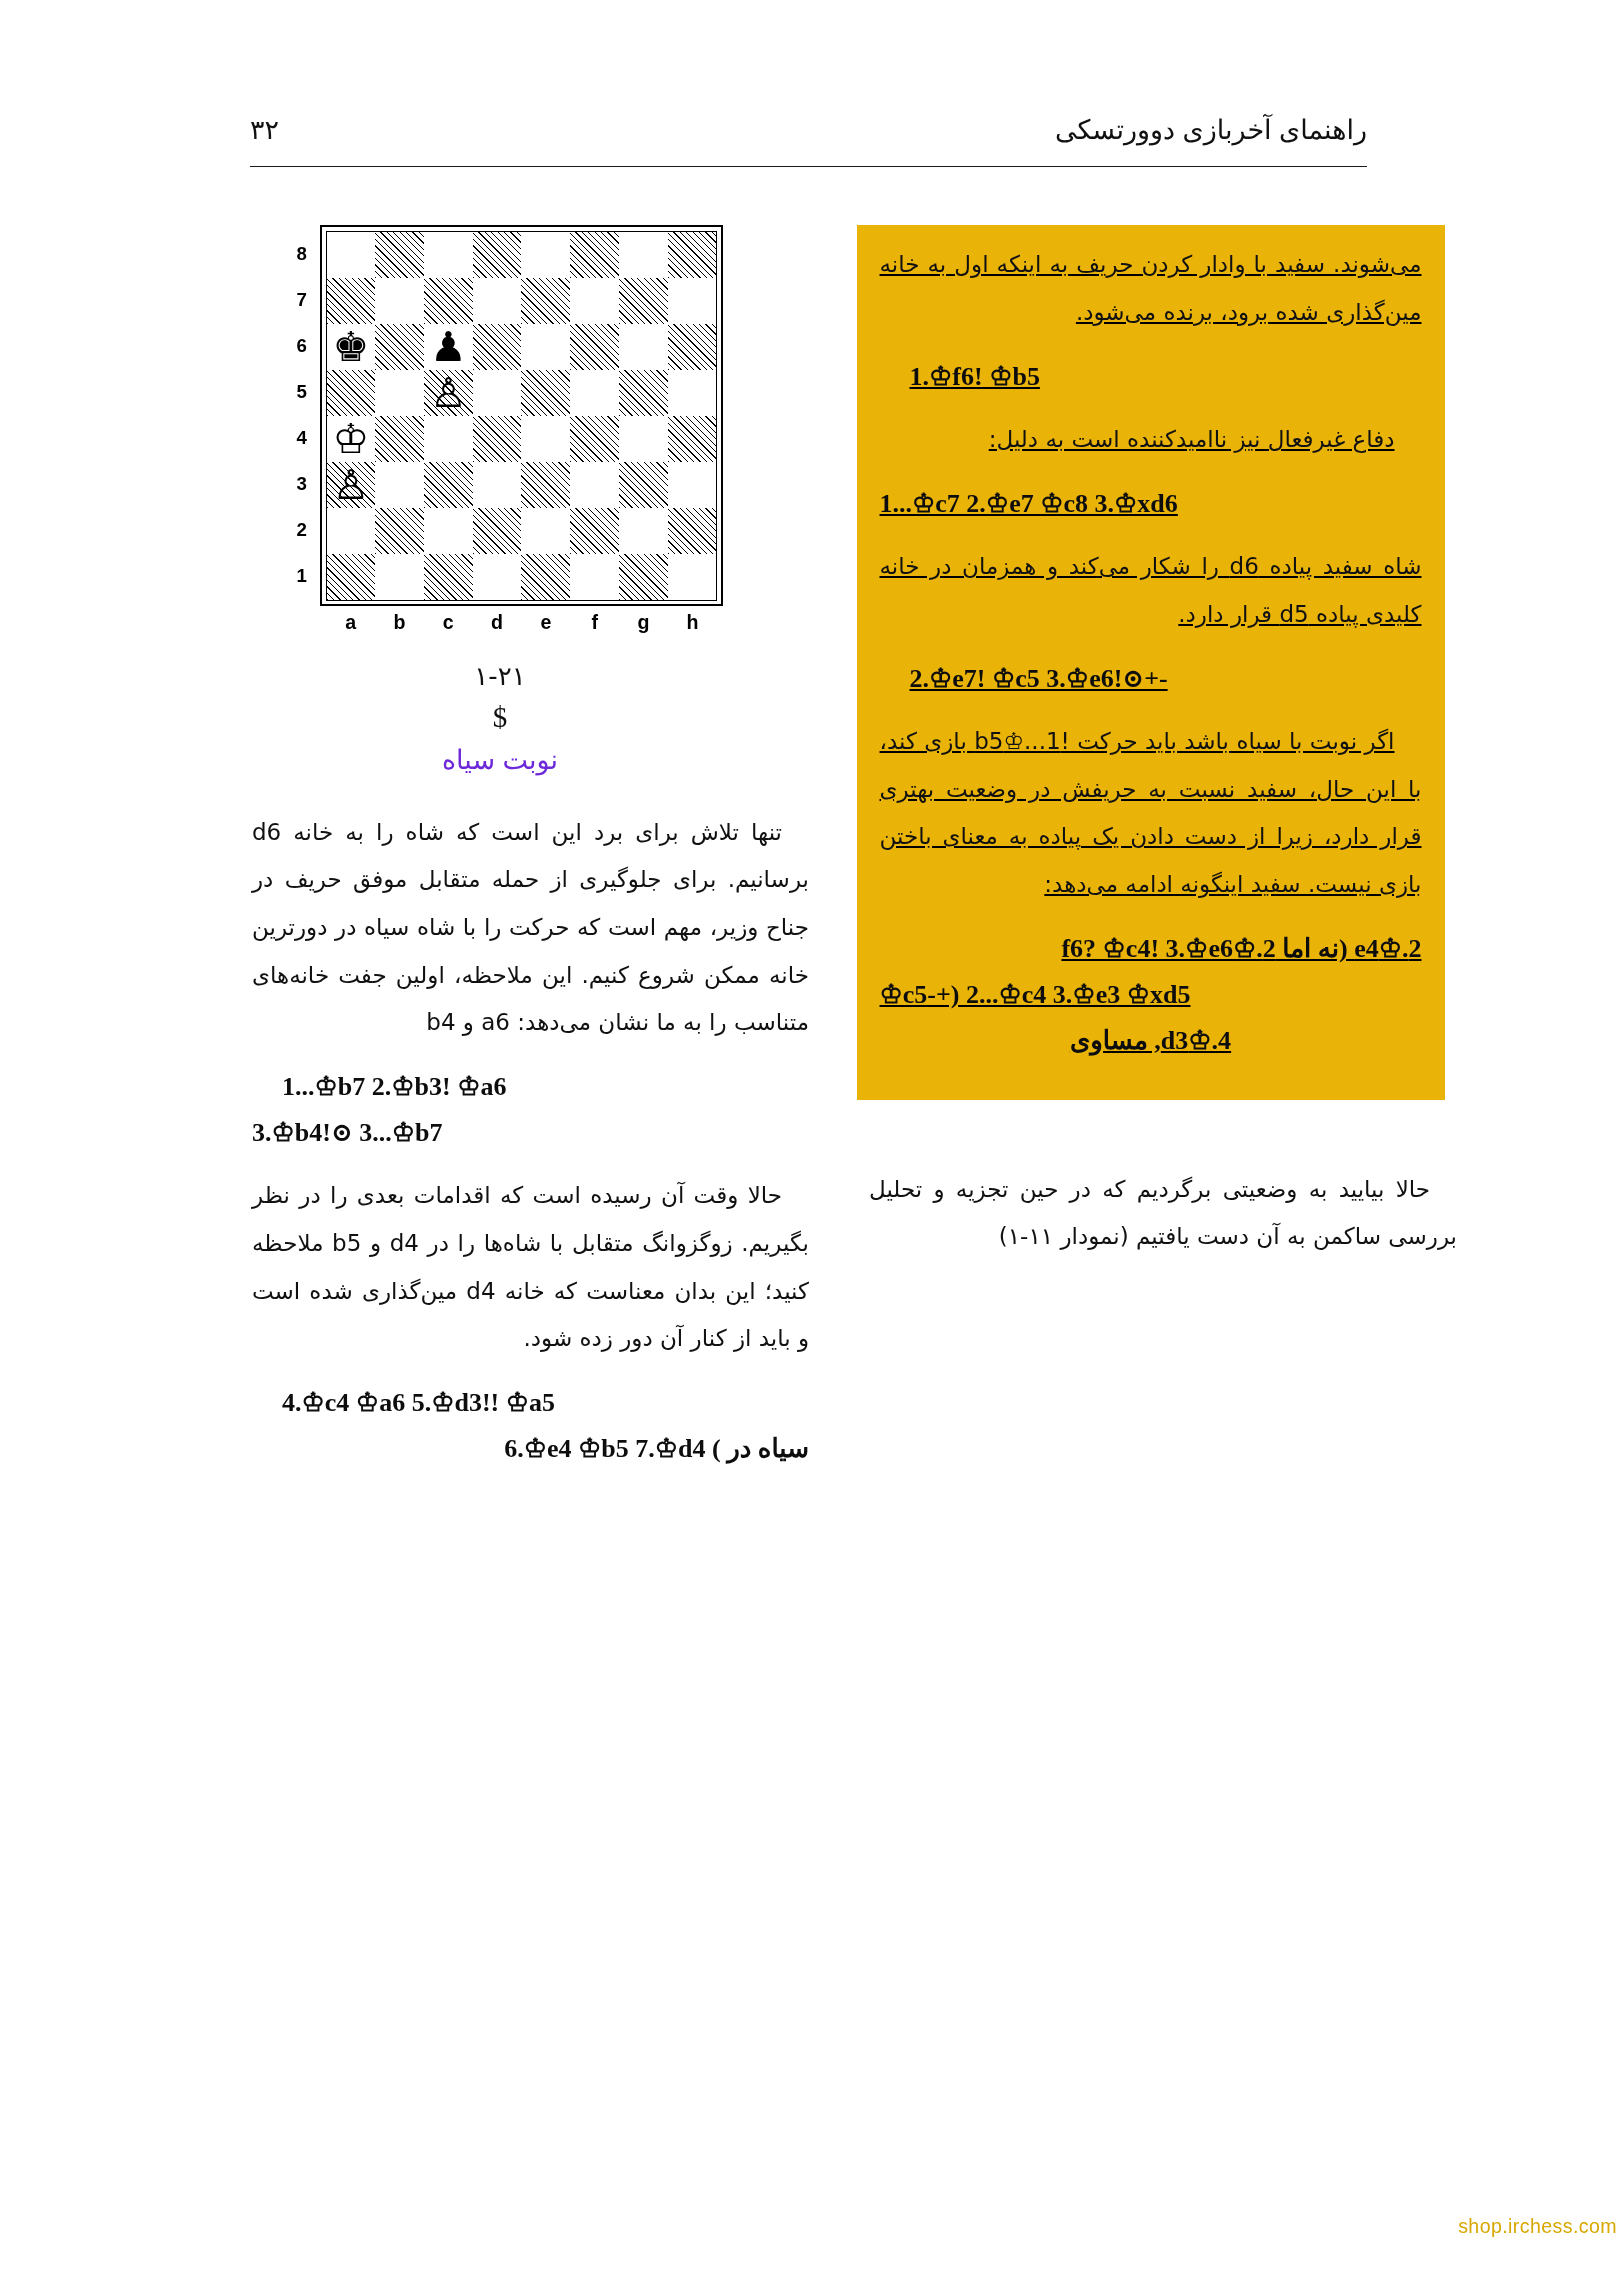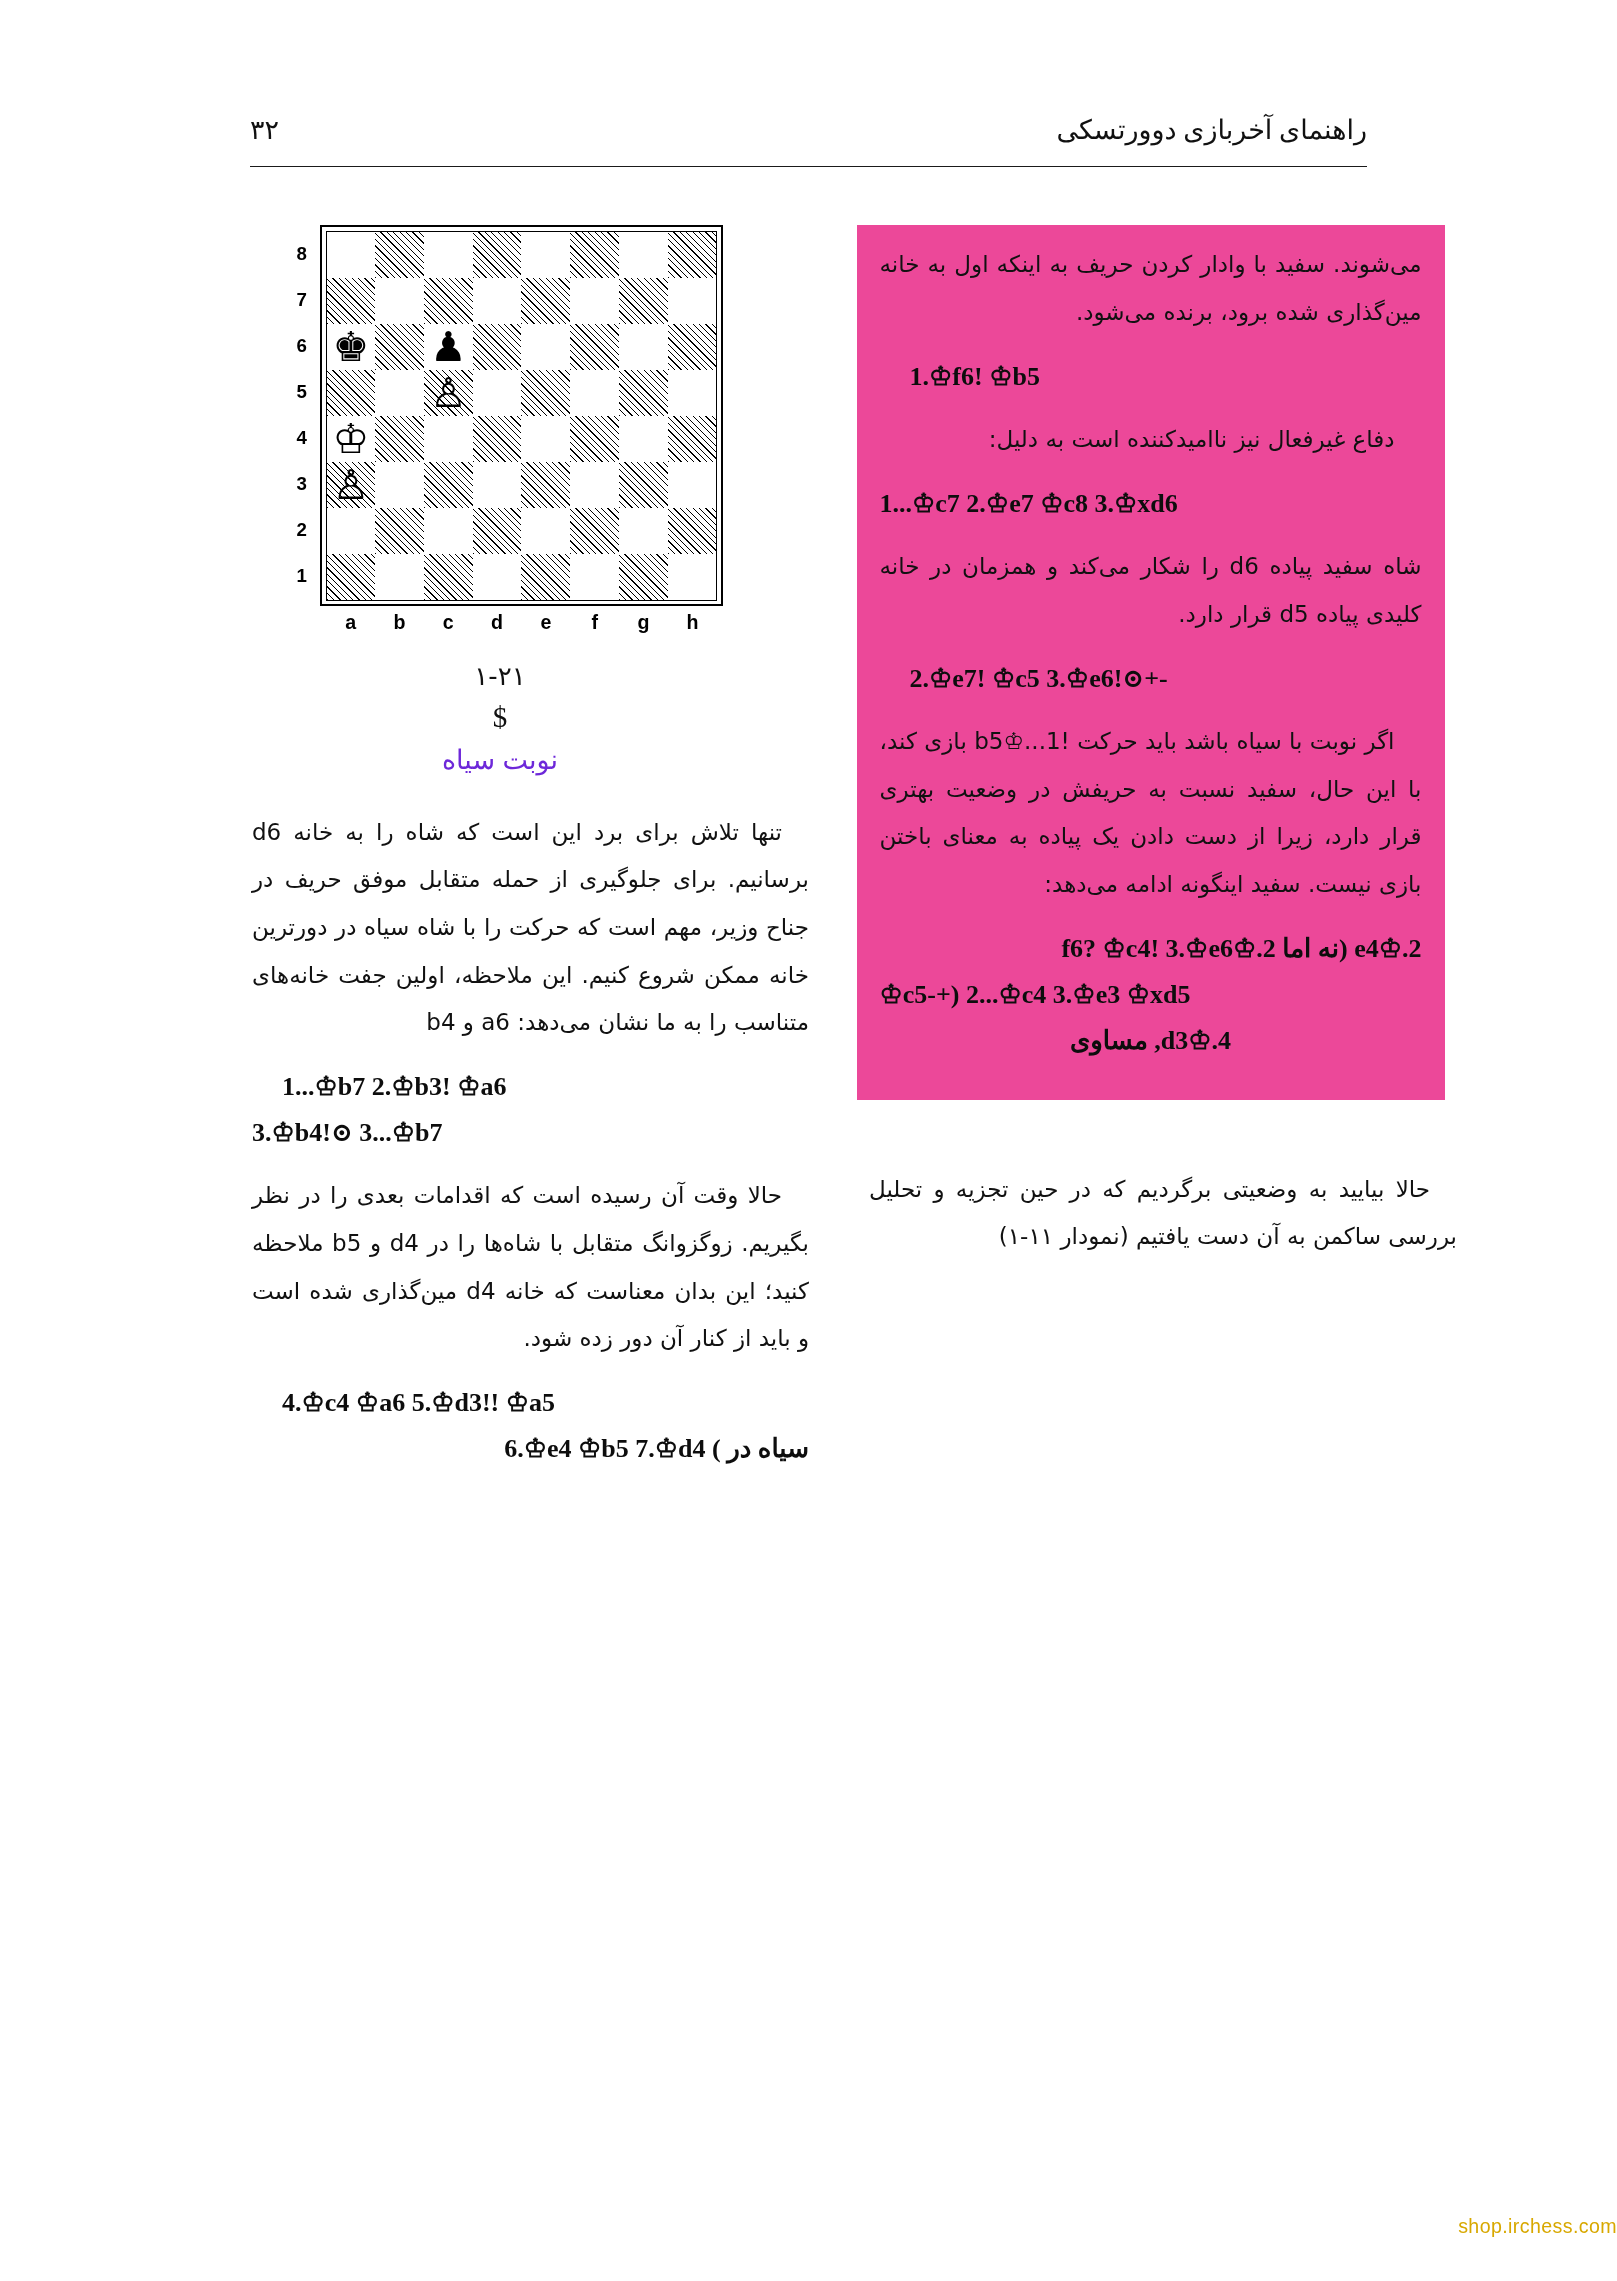--- a/index.html
+++ b/index.html
@@ -33,7 +33,7 @@
     position: absolute;
     right: 0;
     top: 0;
-    font-family: Liberation Serif, serif;
+    font-family: Liberation Sans, sans-serif;
     font-size: 27px;
     color: #111;
     direction: rtl;

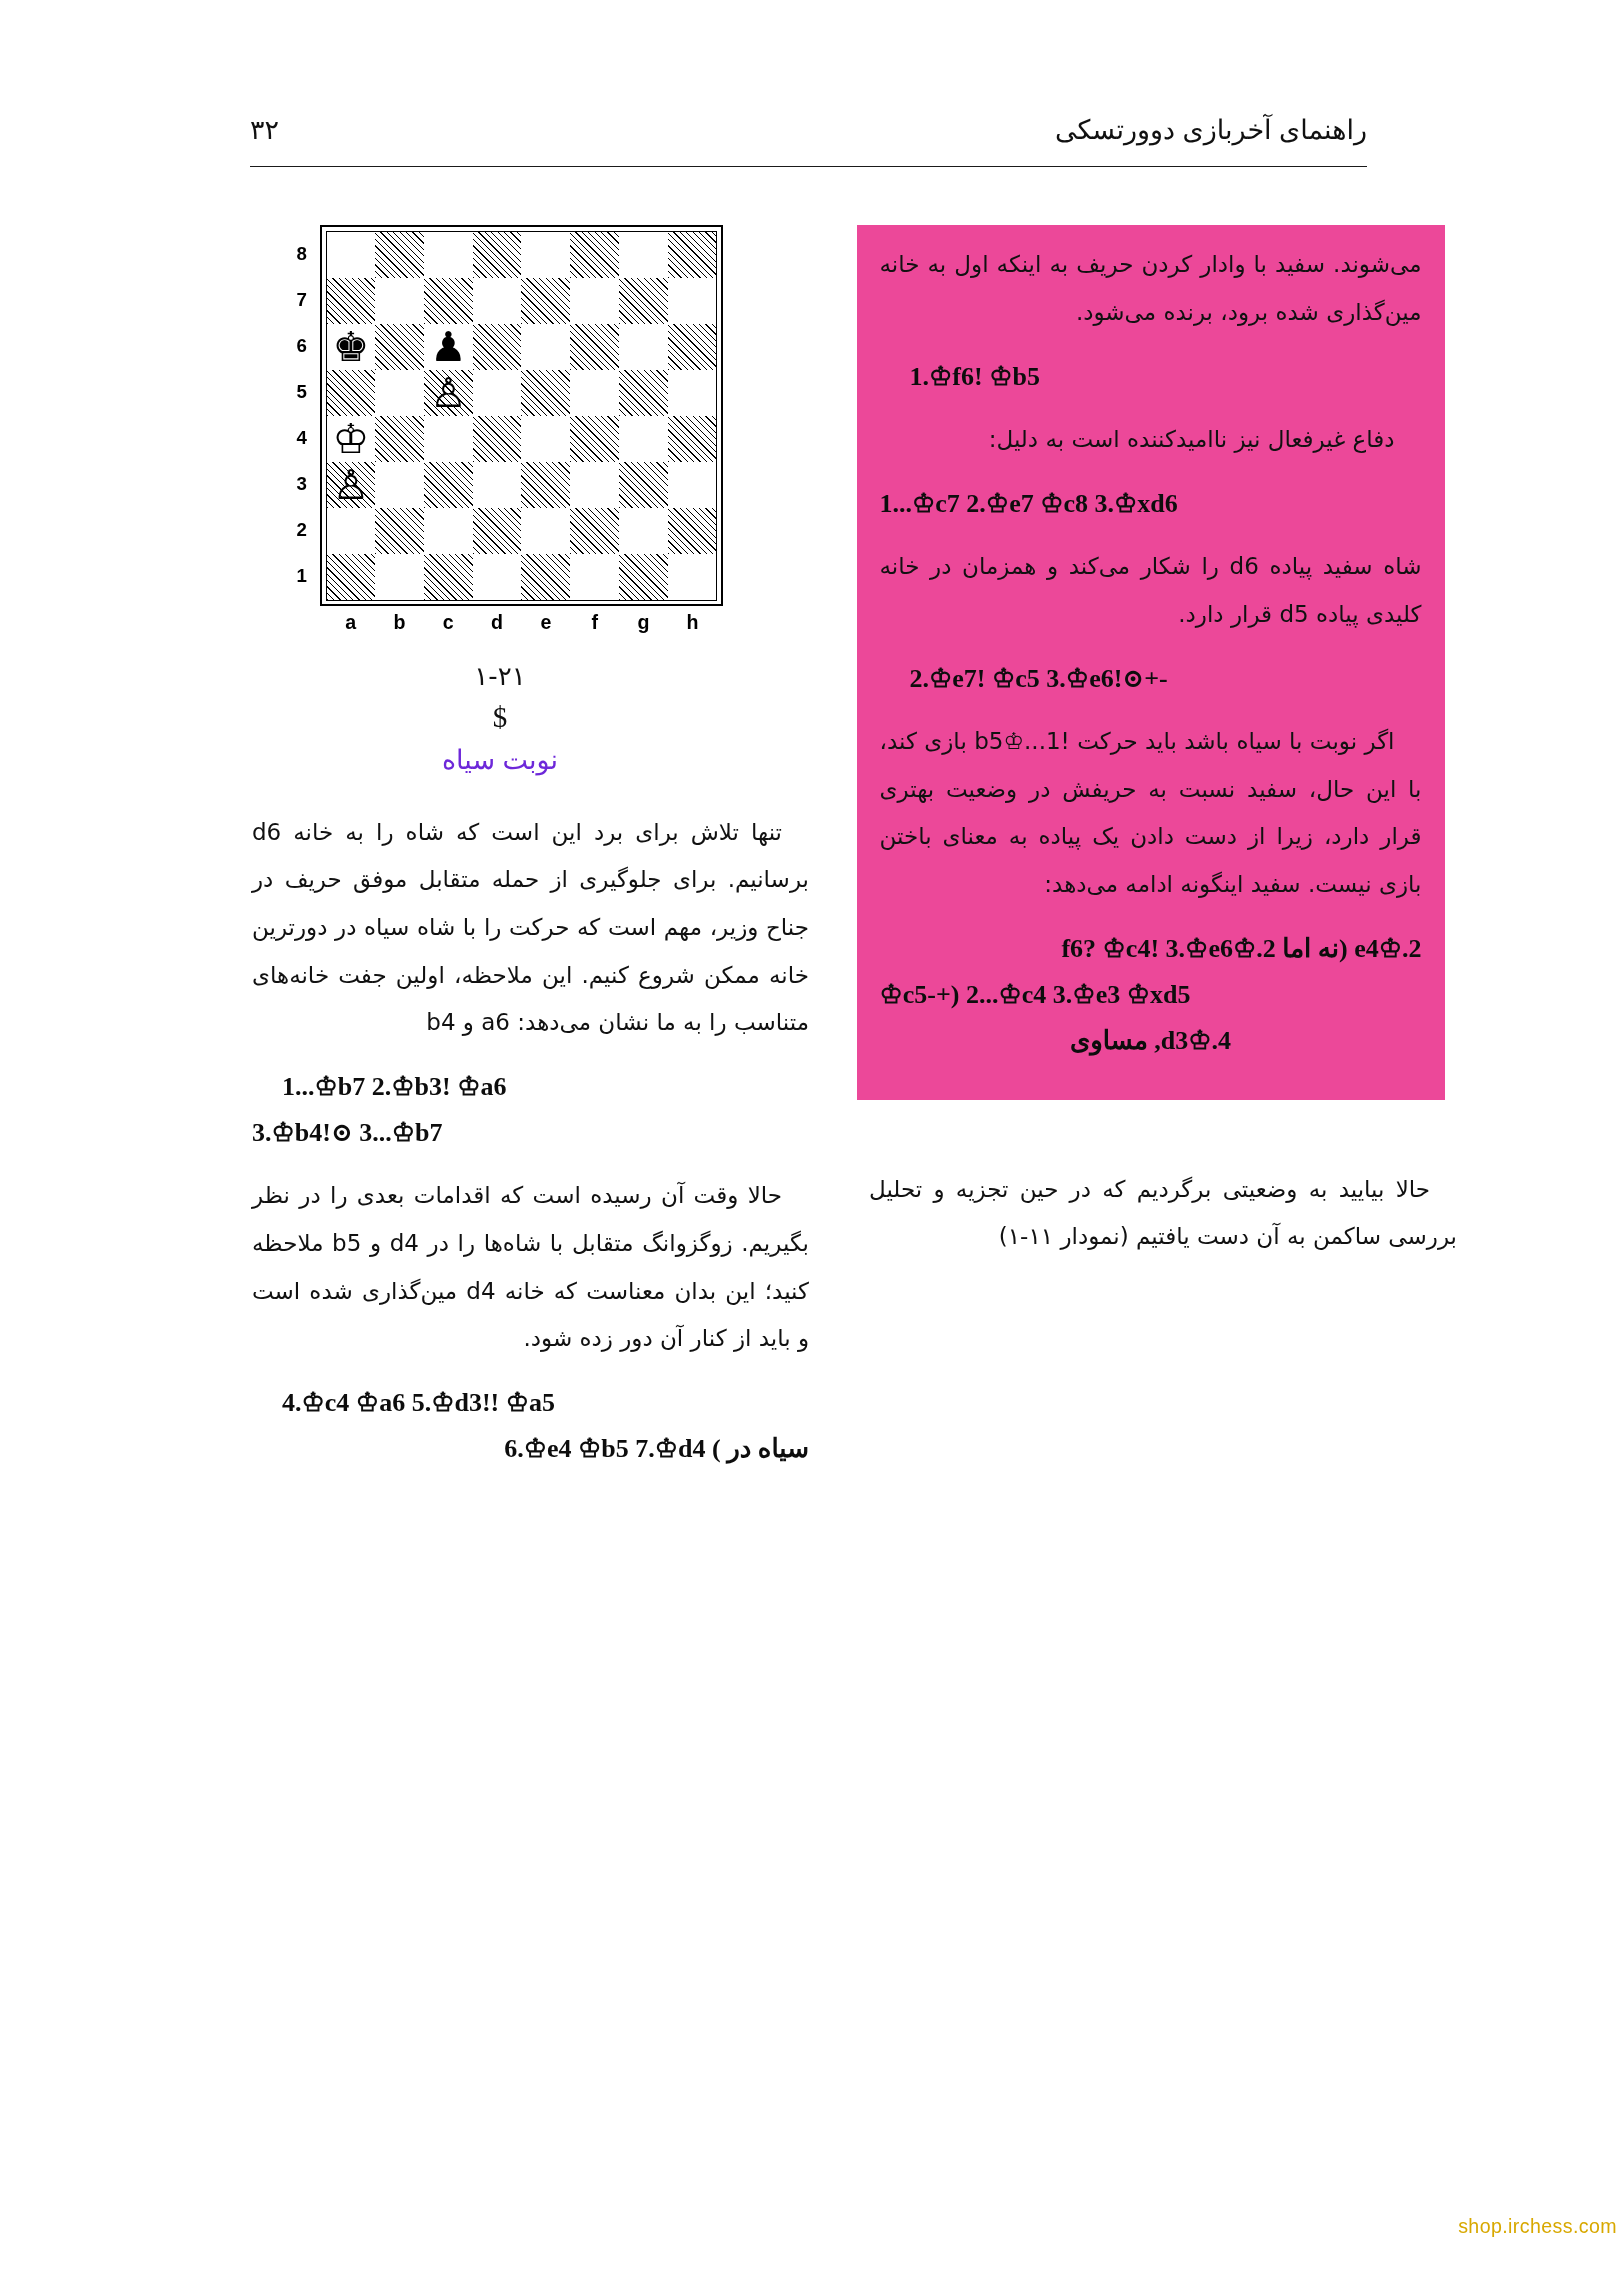--- a/index.html
+++ b/index.html
@@ -217,11 +217,12 @@
 
   
   .grey-box {
-    background: #ec4899;
+    background: #eab308;
     padding: 16px 23px 19.6px 23px;
     box-sizing: border-box;
     width: 588px;
     margin-left: -12.5px;
+    text-decoration: underline;
   }
   .grey-box p.fa { margin-bottom: 12.5px; }
 

